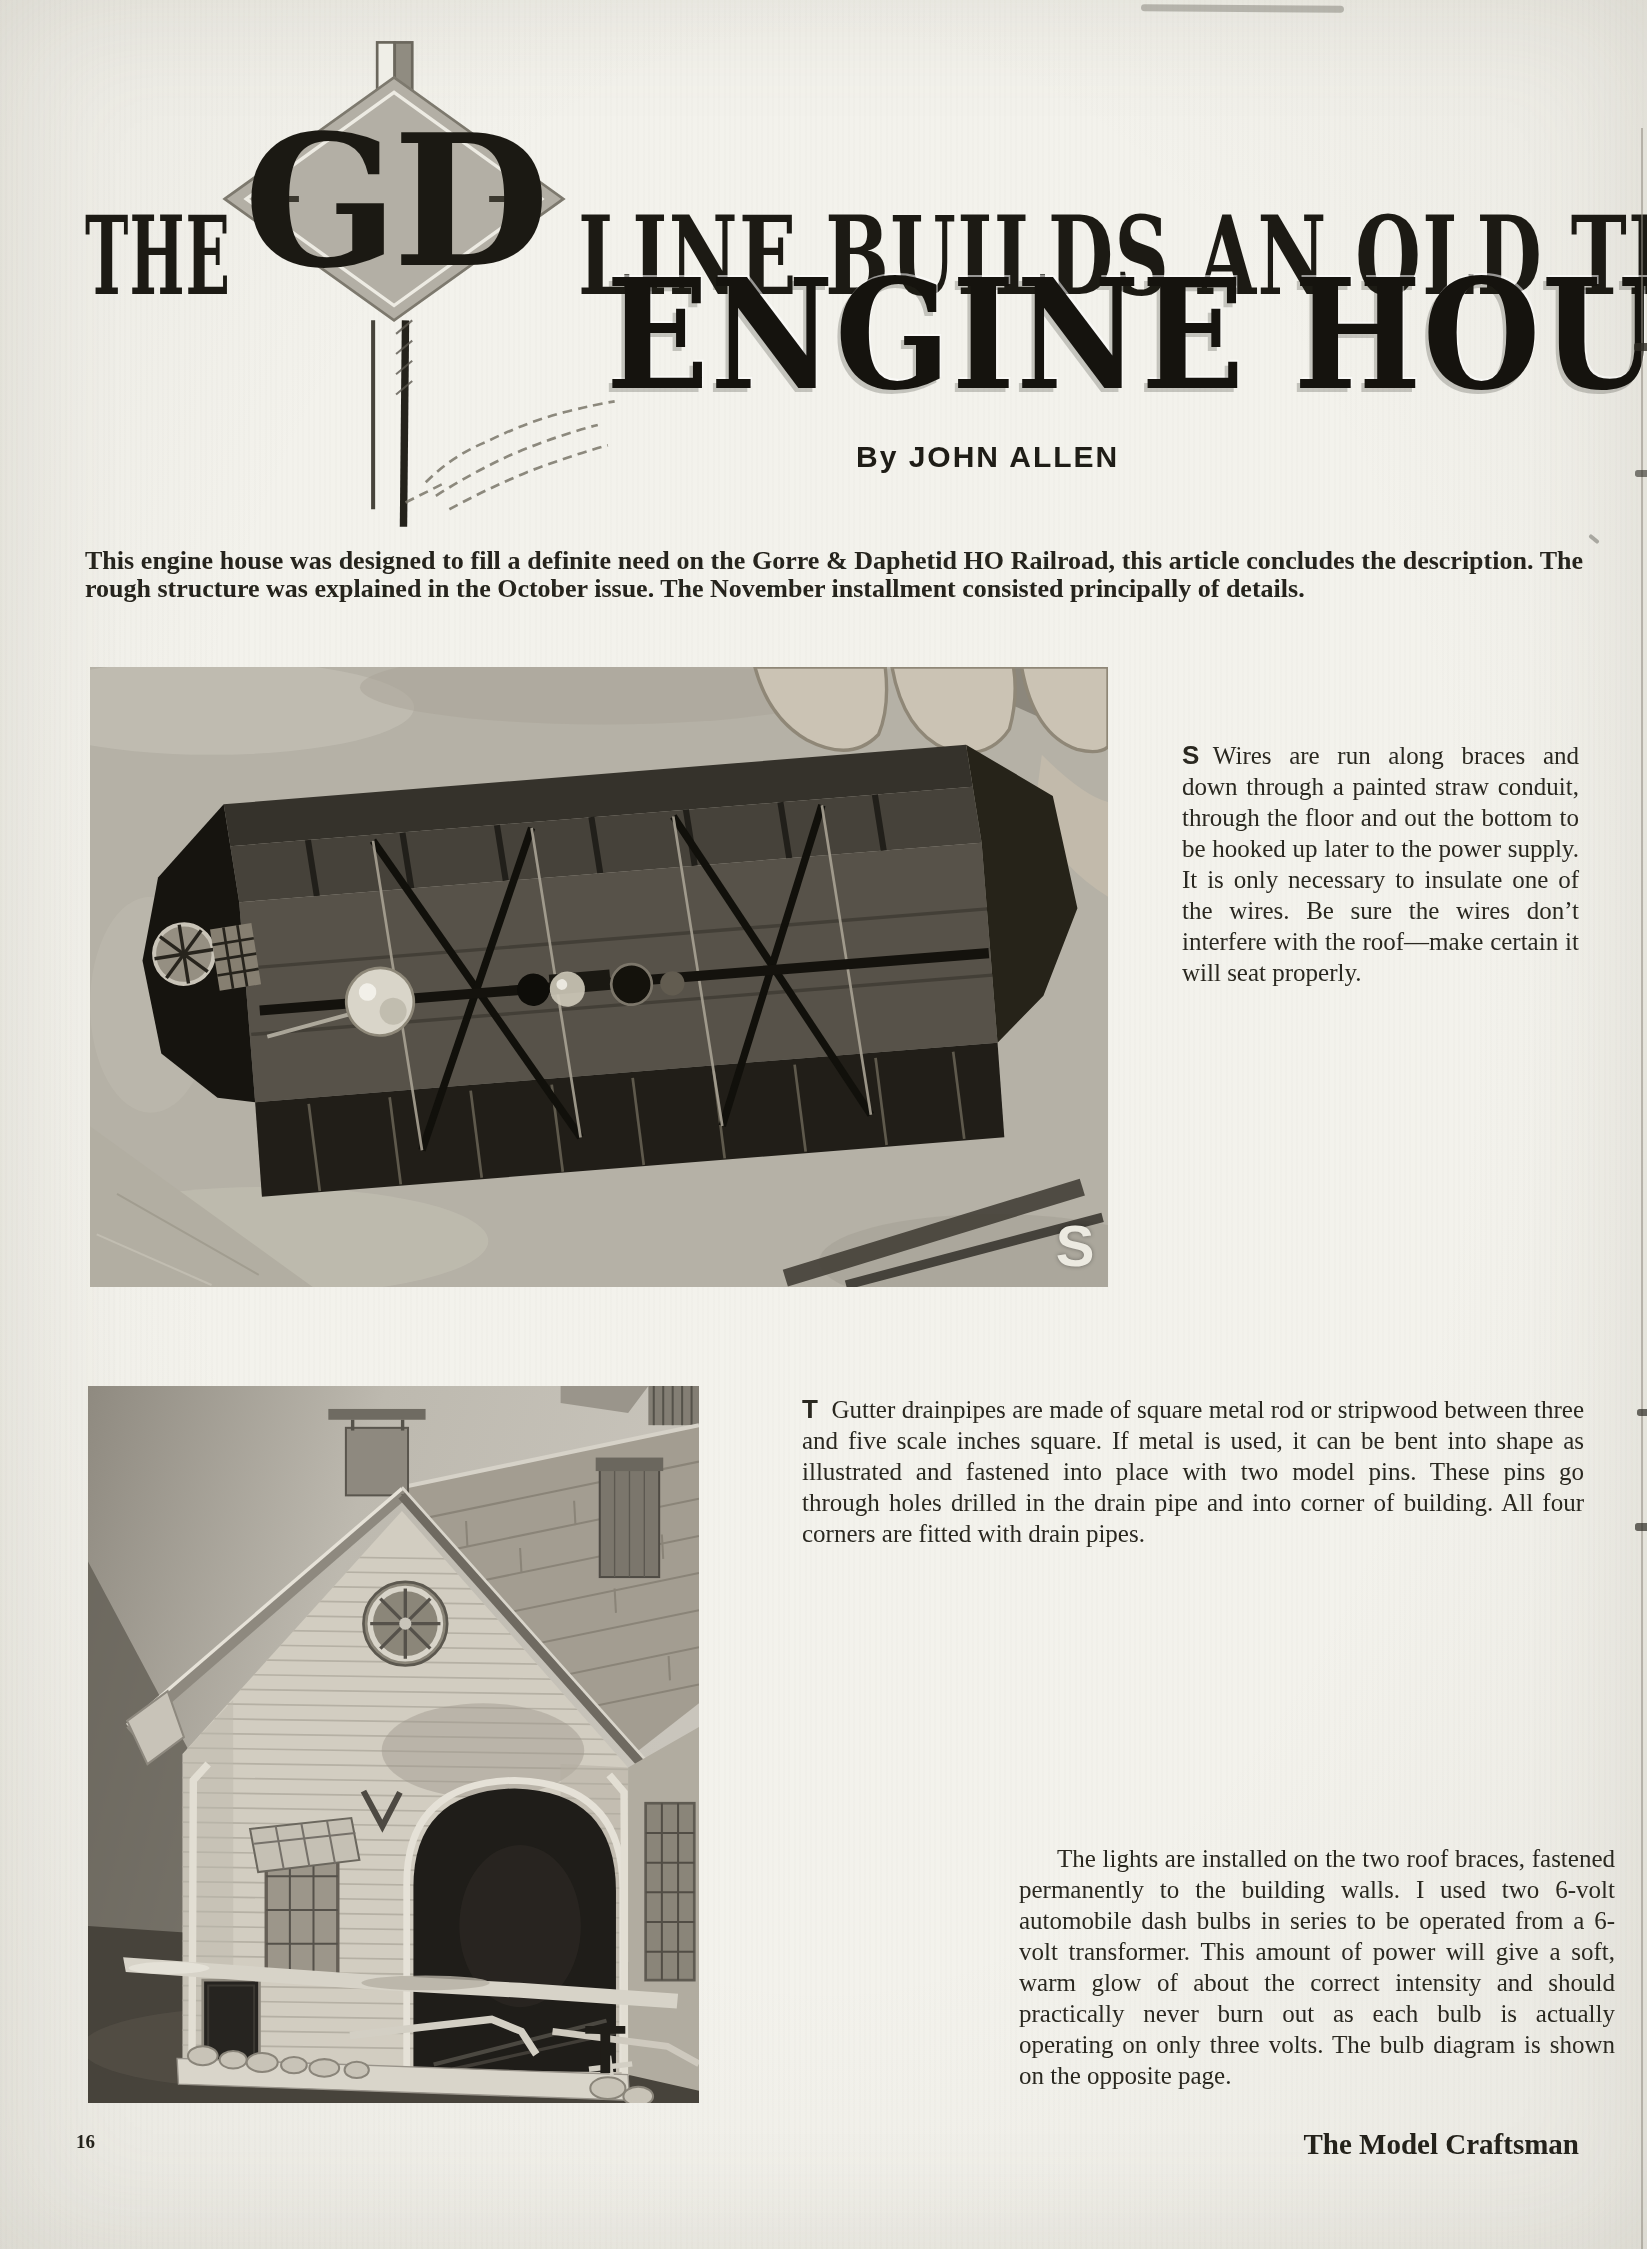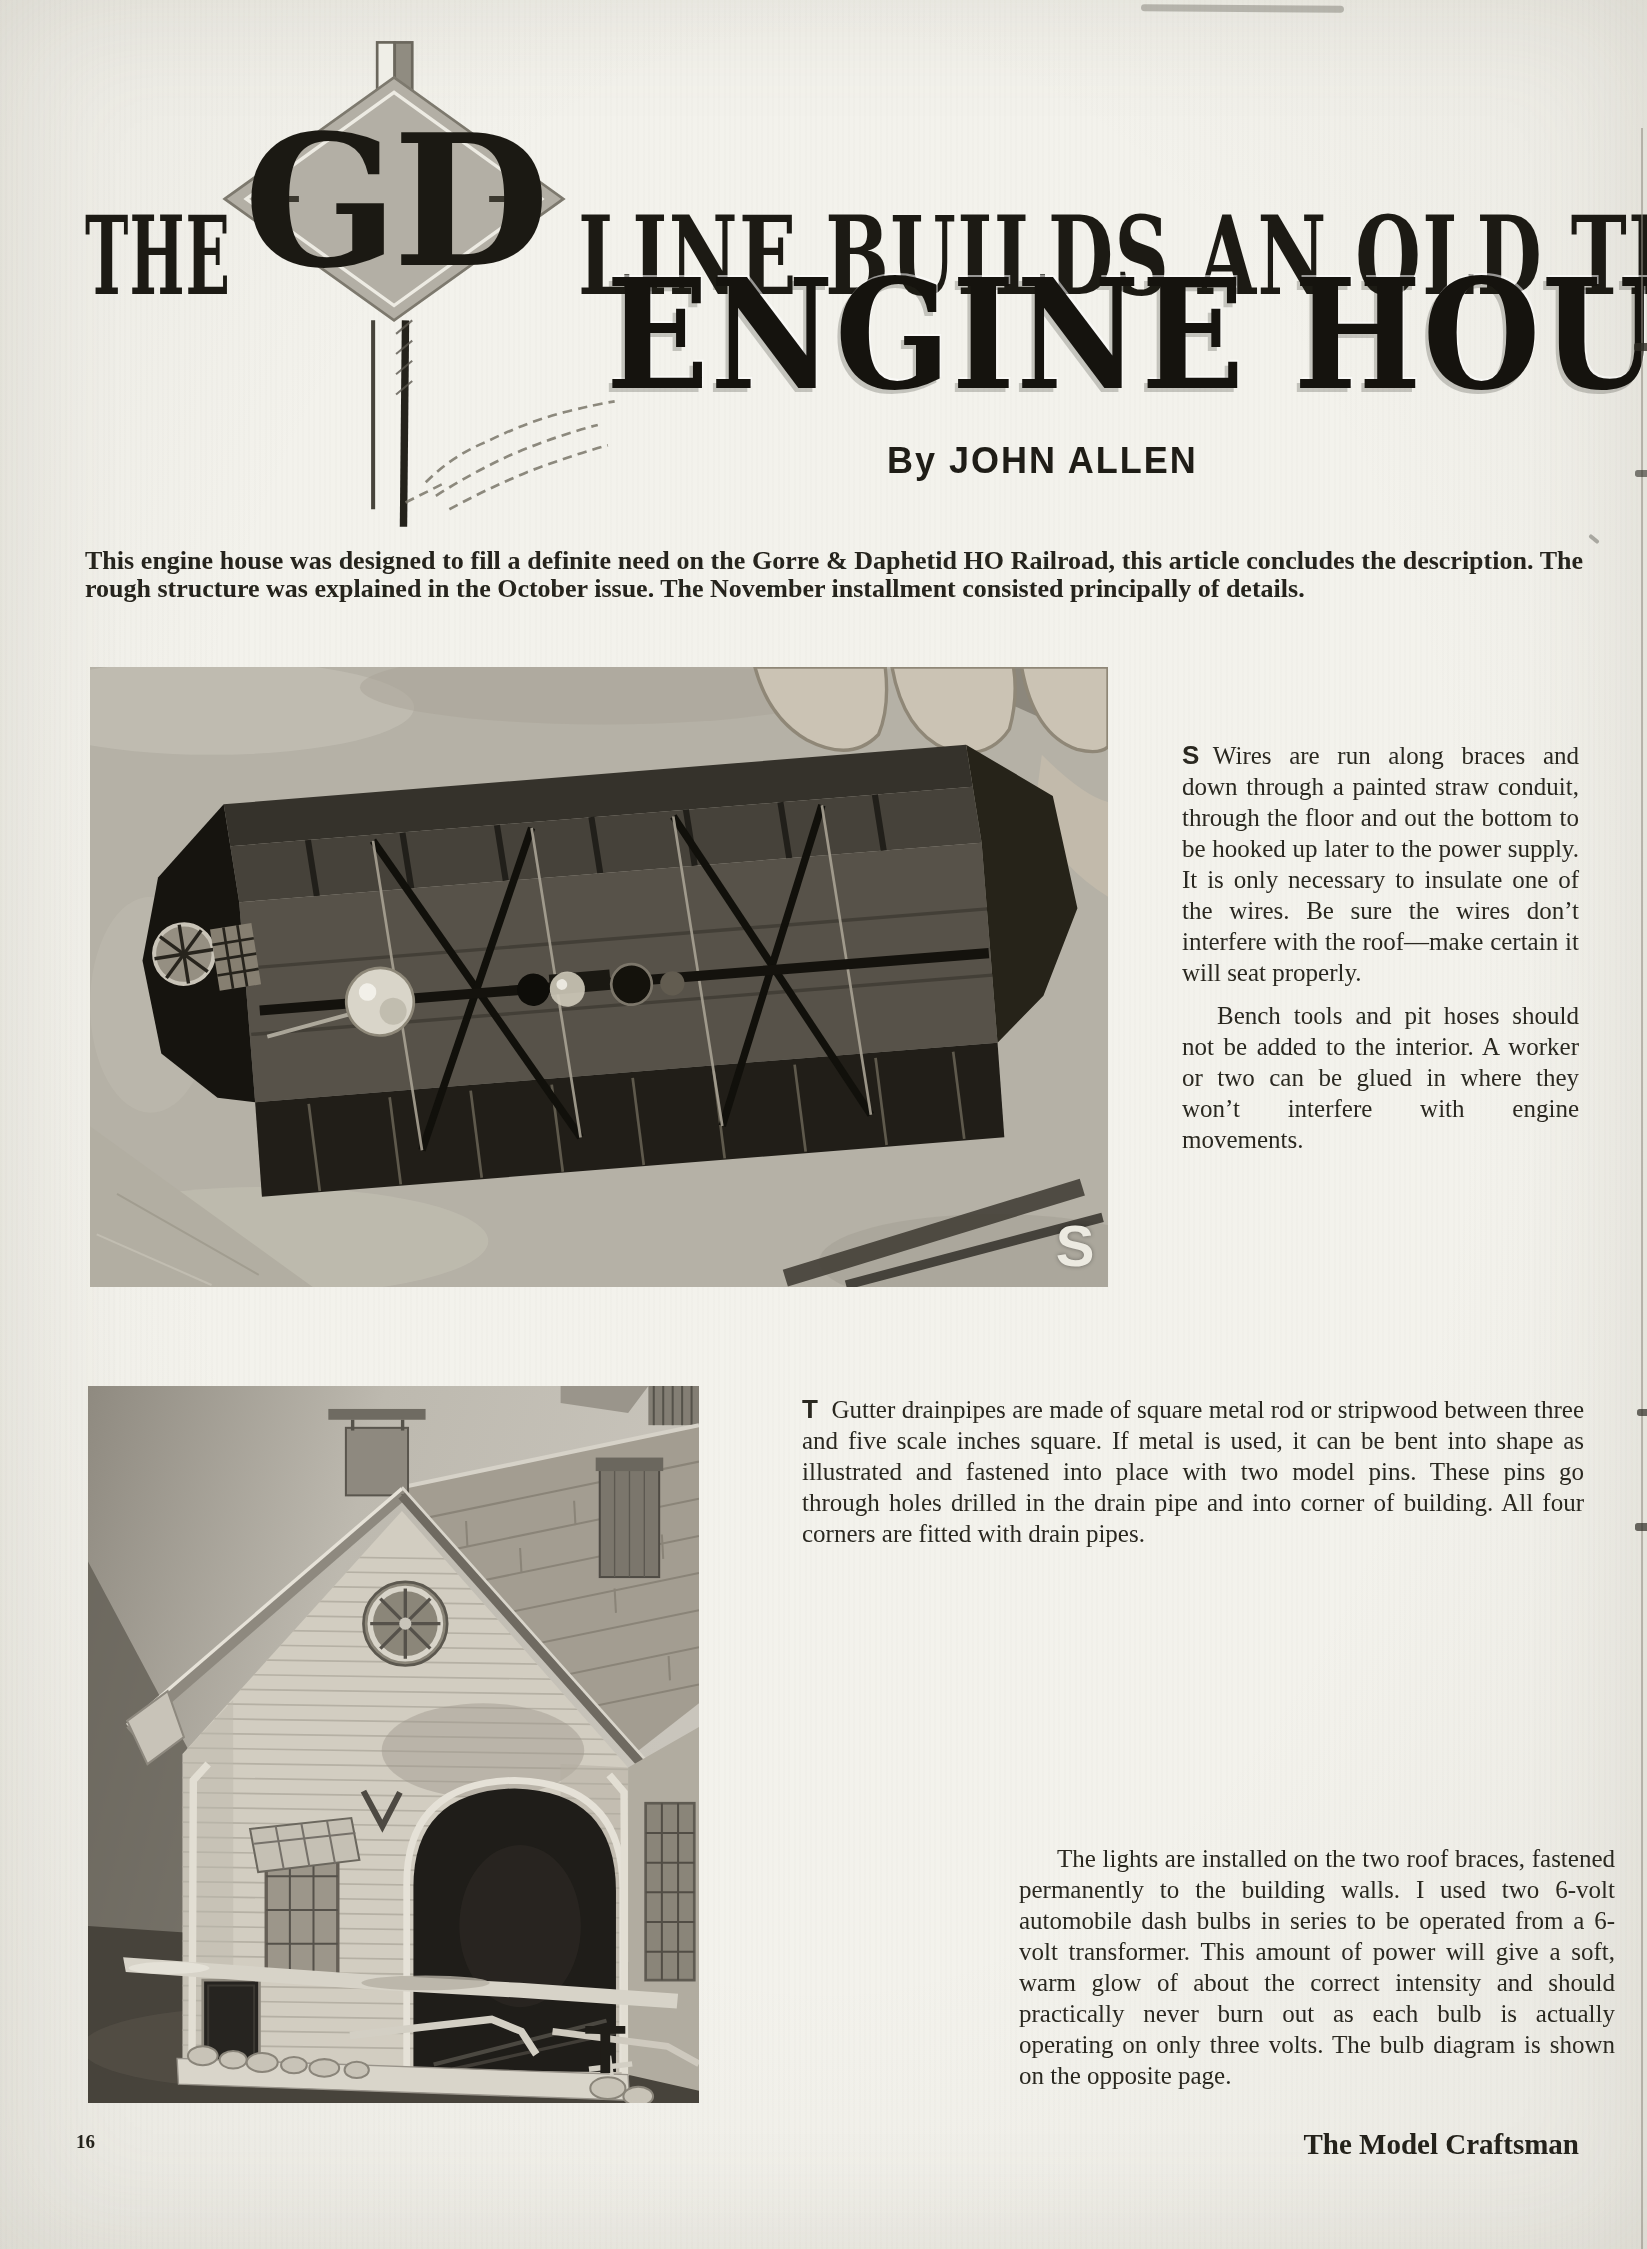--- a/index.html
+++ b/index.html
@@ -31,7 +31,7 @@
   }
   .byline{
     font-family:"Liberation Sans",sans-serif;font-weight:700;
-    font-size:36px;letter-spacing:2px;color:#1f1d17;white-space:nowrap;margin-left:31px;
+    font-size:30px;letter-spacing:2px;color:#1f1d17;white-space:nowrap;
   }
   
   .intro{

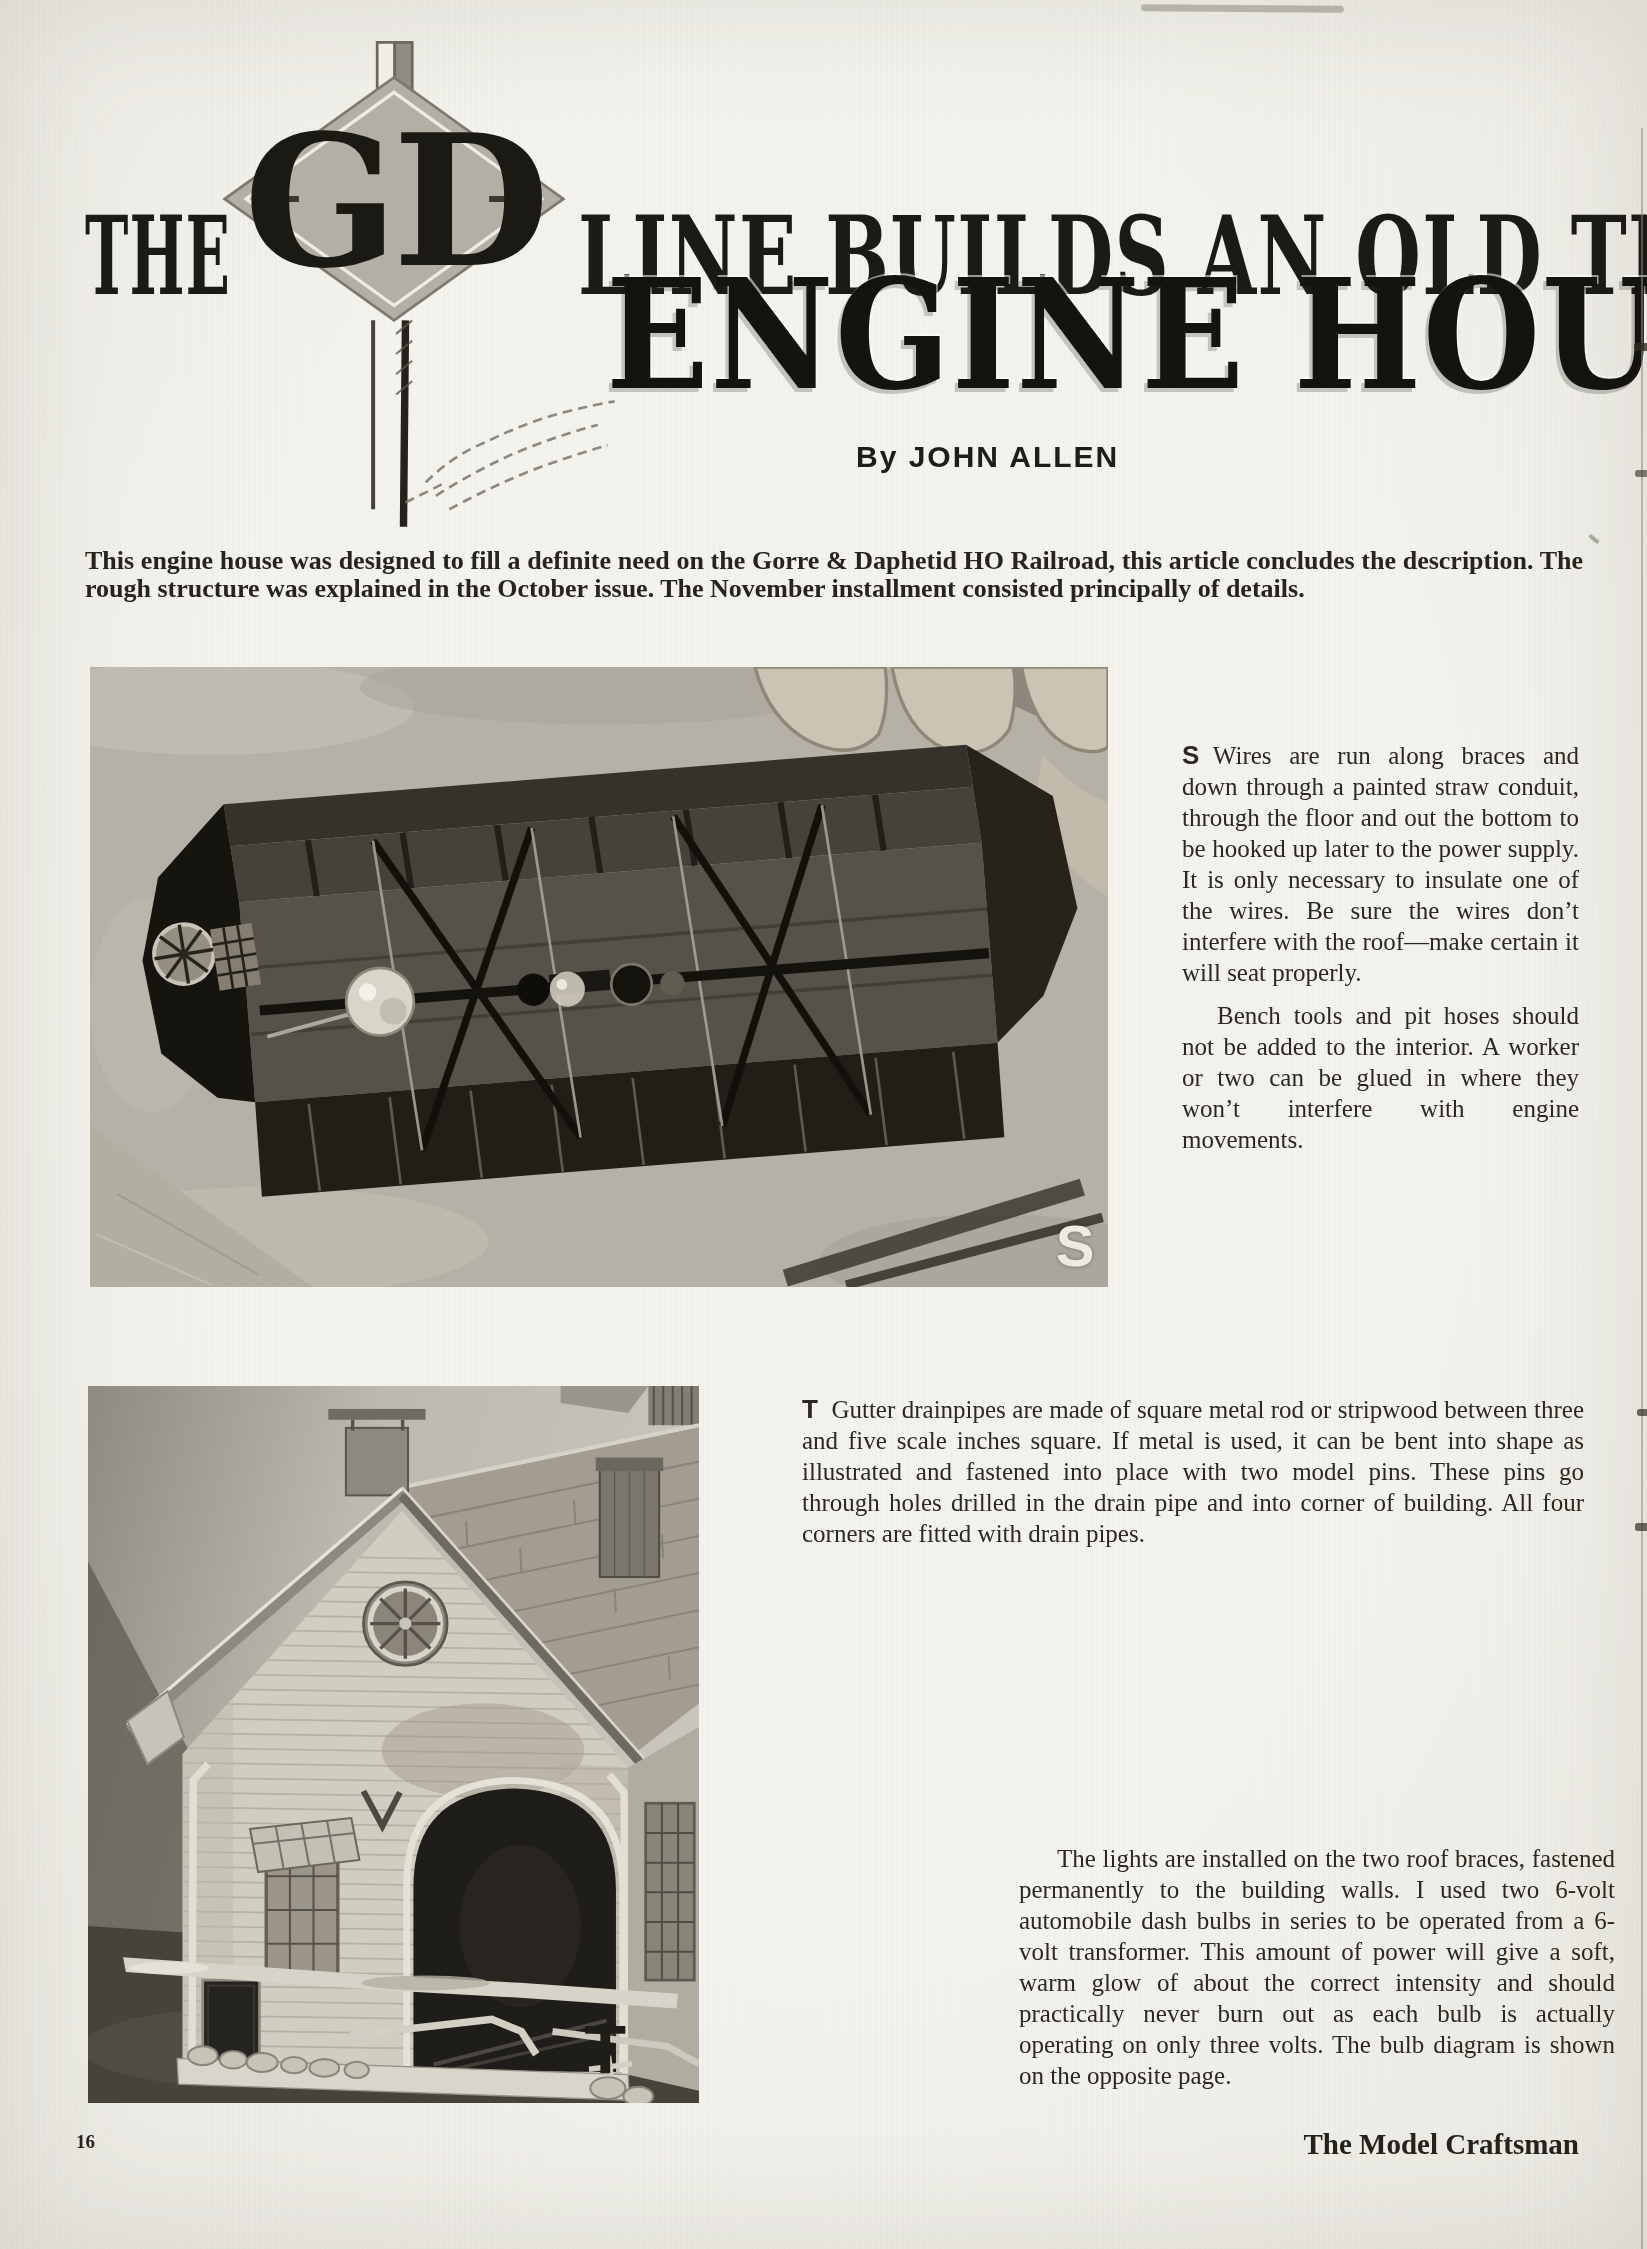--- a/index.html
+++ b/index.html
@@ -205,7 +205,6 @@
 
   <div class="abs" style="left:1170px;top:728px;width:421px;">
     <p class="cap"><span class="lead">S</span><span>Wires are run along braces and down through a painted straw conduit, through the floor and out the bottom to be hooked up later to the power supply. It is only necessary to insulate one of the wires. Be sure the wires don’t interfere with the roof—make certain it will seat properly.</span></p>
-    <p class="cap">Bench tools and pit hoses should not be added to the interior. A worker or two can be glued in where they won’t interfere with engine movements.</p>
   </div>
 
   <figure class="abs photo" style="left:88px;top:1386px;width:611px;height:717px;margin:0;">

